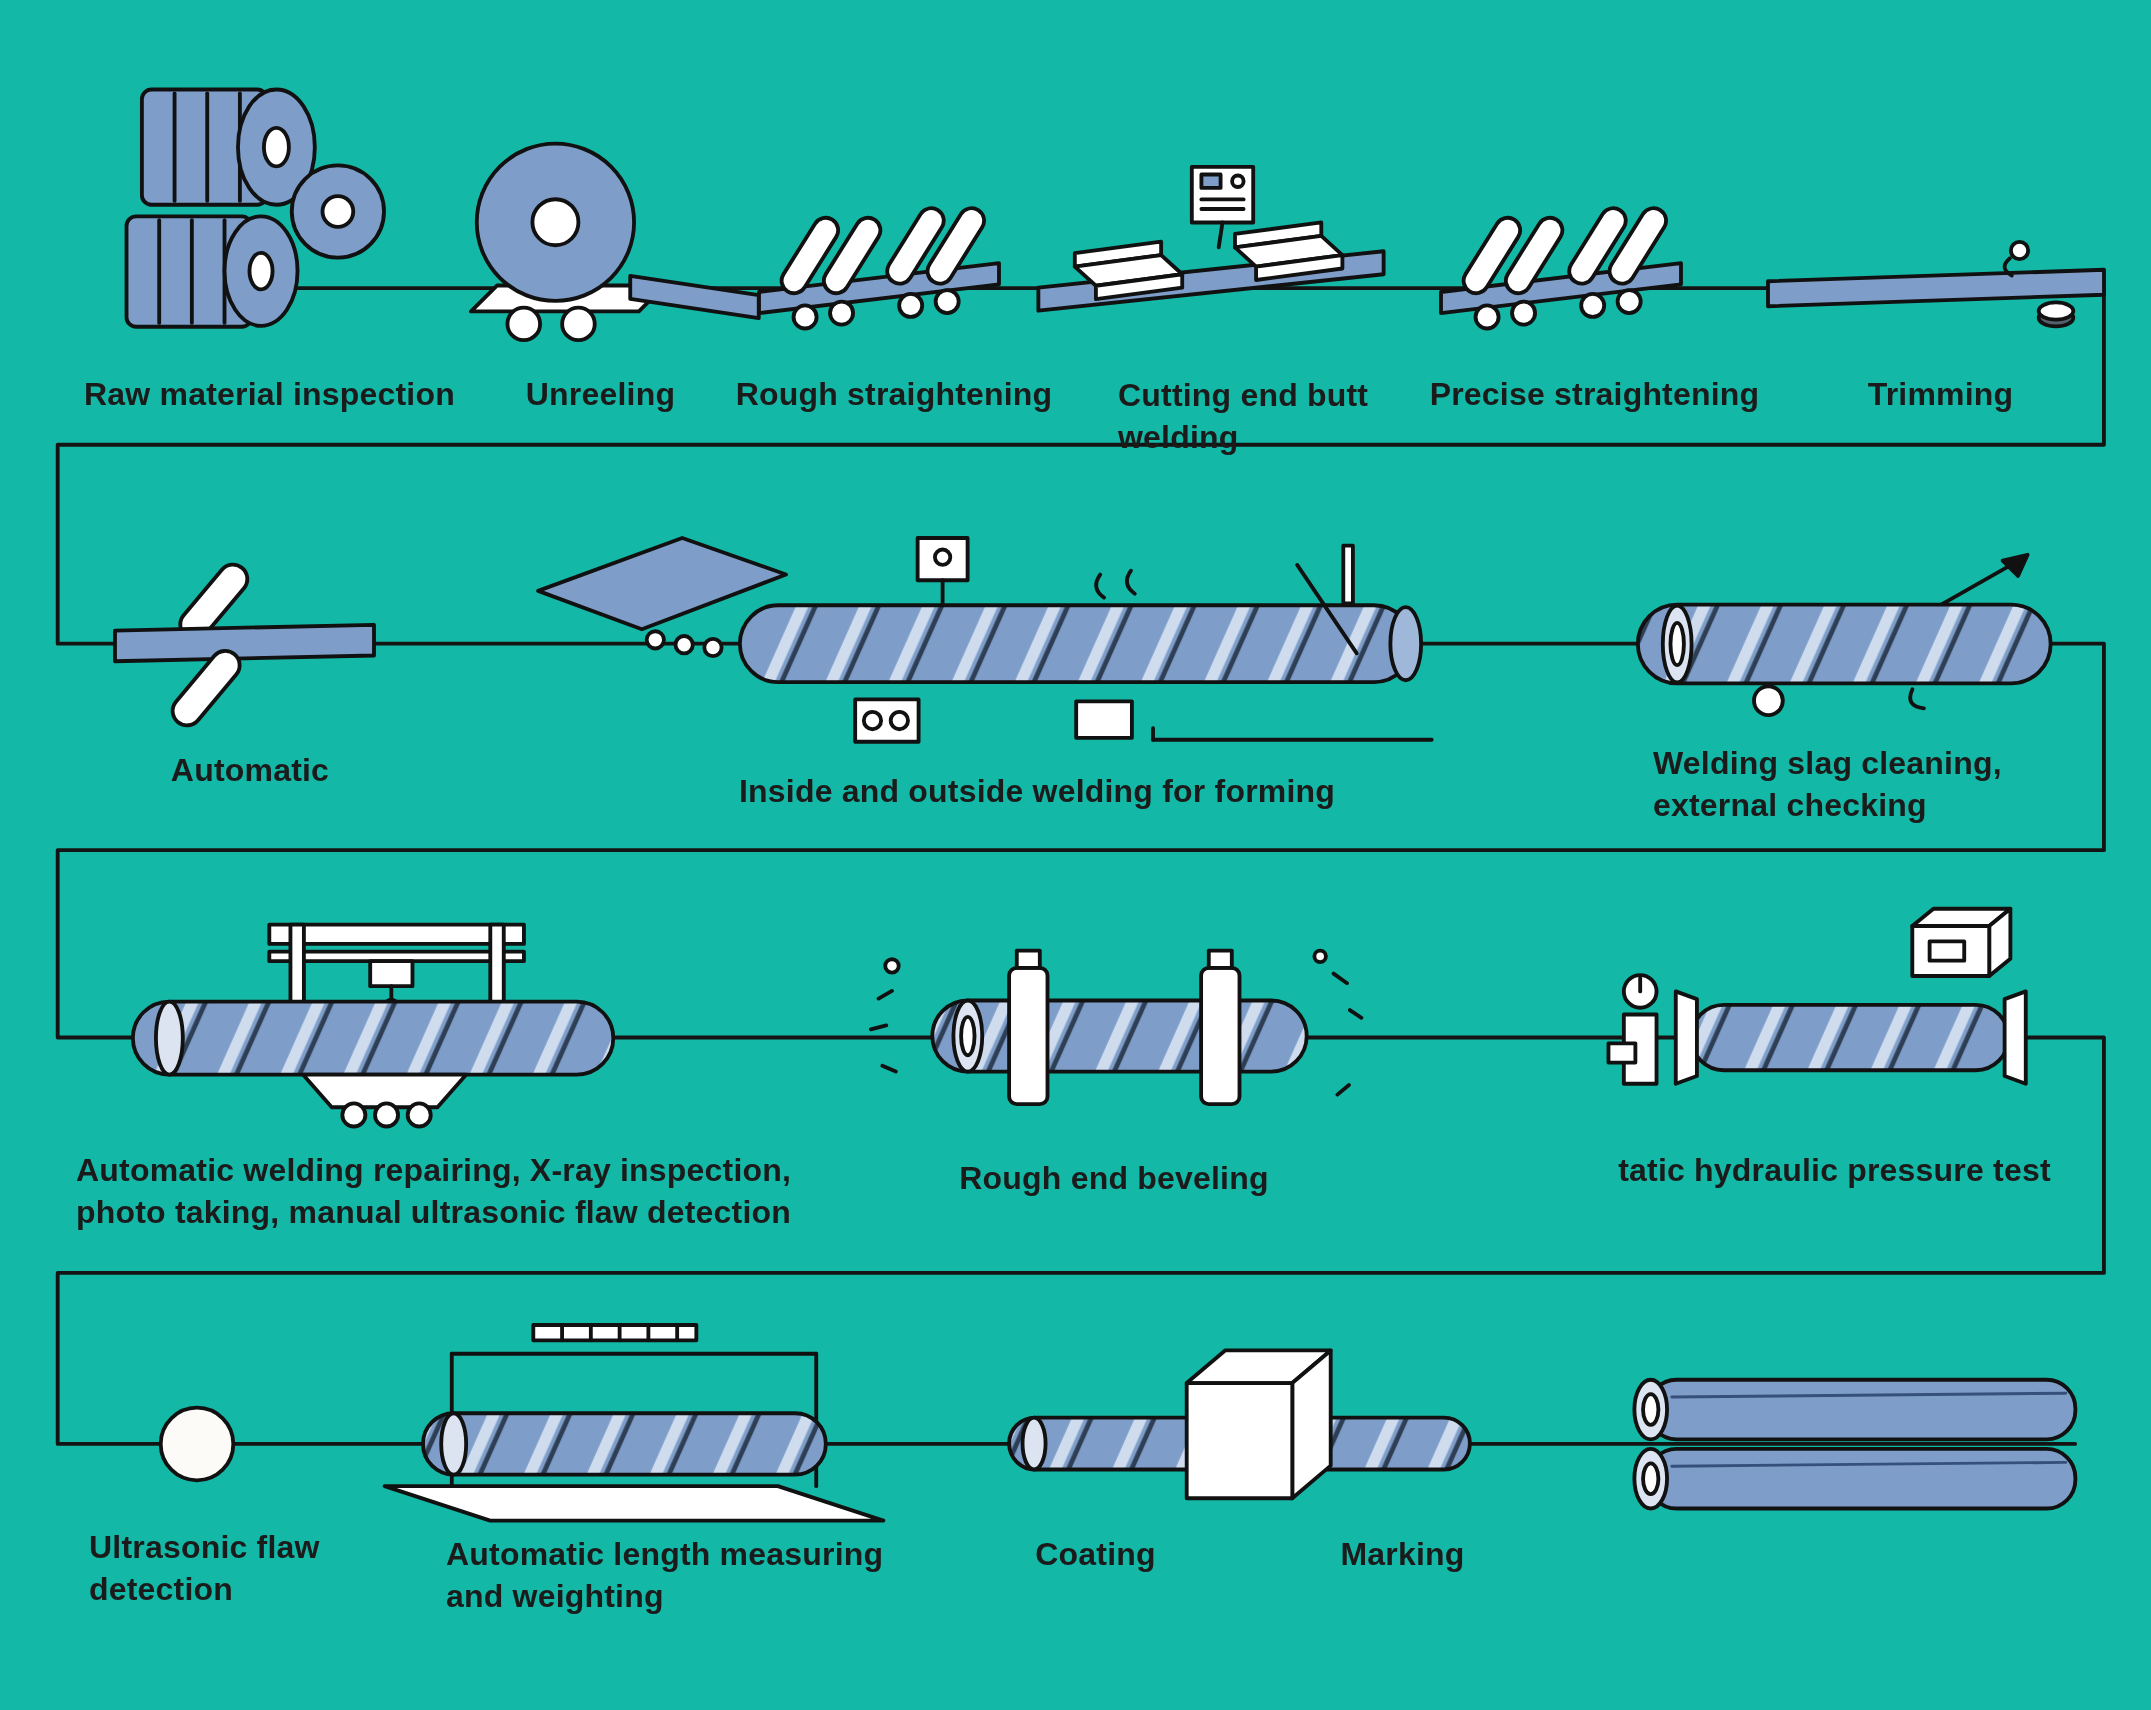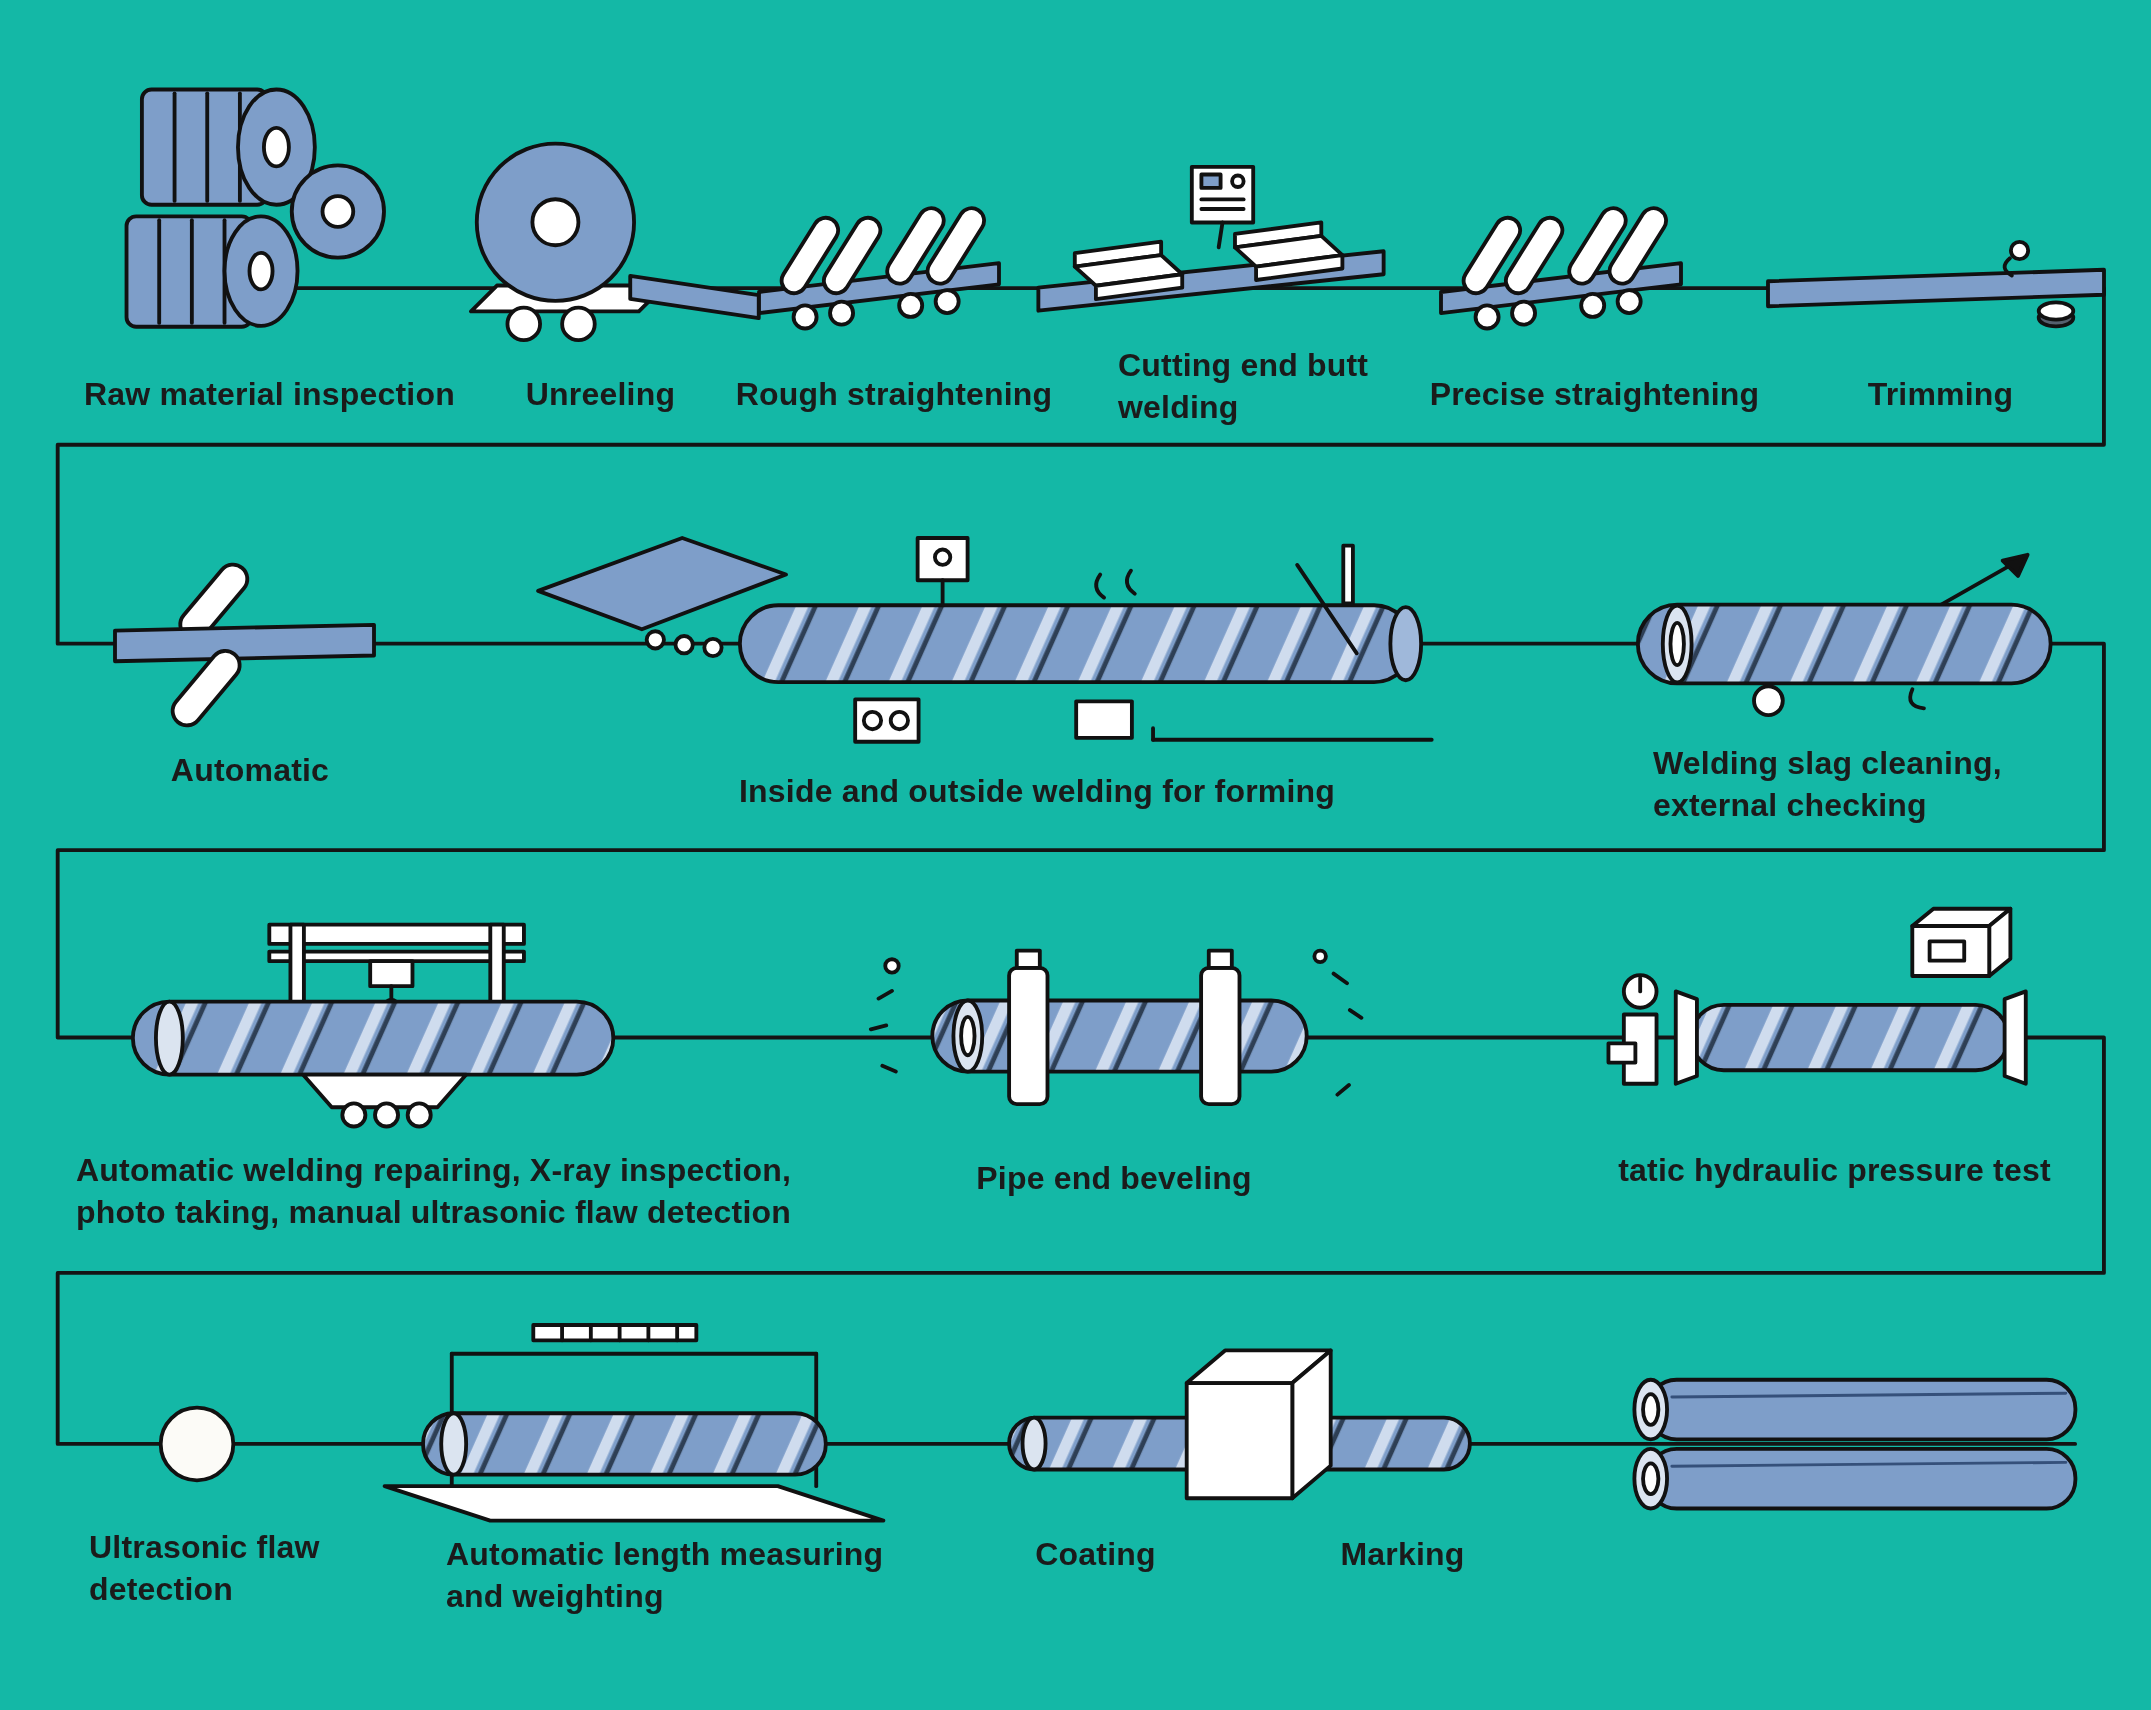--- a/index.html
+++ b/index.html
@@ -303,7 +303,7 @@
   <div class="label center" style="left:58px;top:373px;width:423px">Raw material inspection</div>
   <div class="label center" style="left:490px;top:373px;width:221px">Unreeling</div>
   <div class="label center" style="left:721px;top:373px;width:346px">Rough straightening</div>
-  <div class="label" style="left:1118px;top:344px;width:307px">Cutting end butt
+  <div class="label" style="left:1118px;top:374px;width:307px">Cutting end butt
 welding</div>
   <div class="label center" style="left:1412px;top:373px;width:365px">Precise straightening</div>
   <div class="label center" style="left:1825px;top:373px;width:231px">Trimming</div>

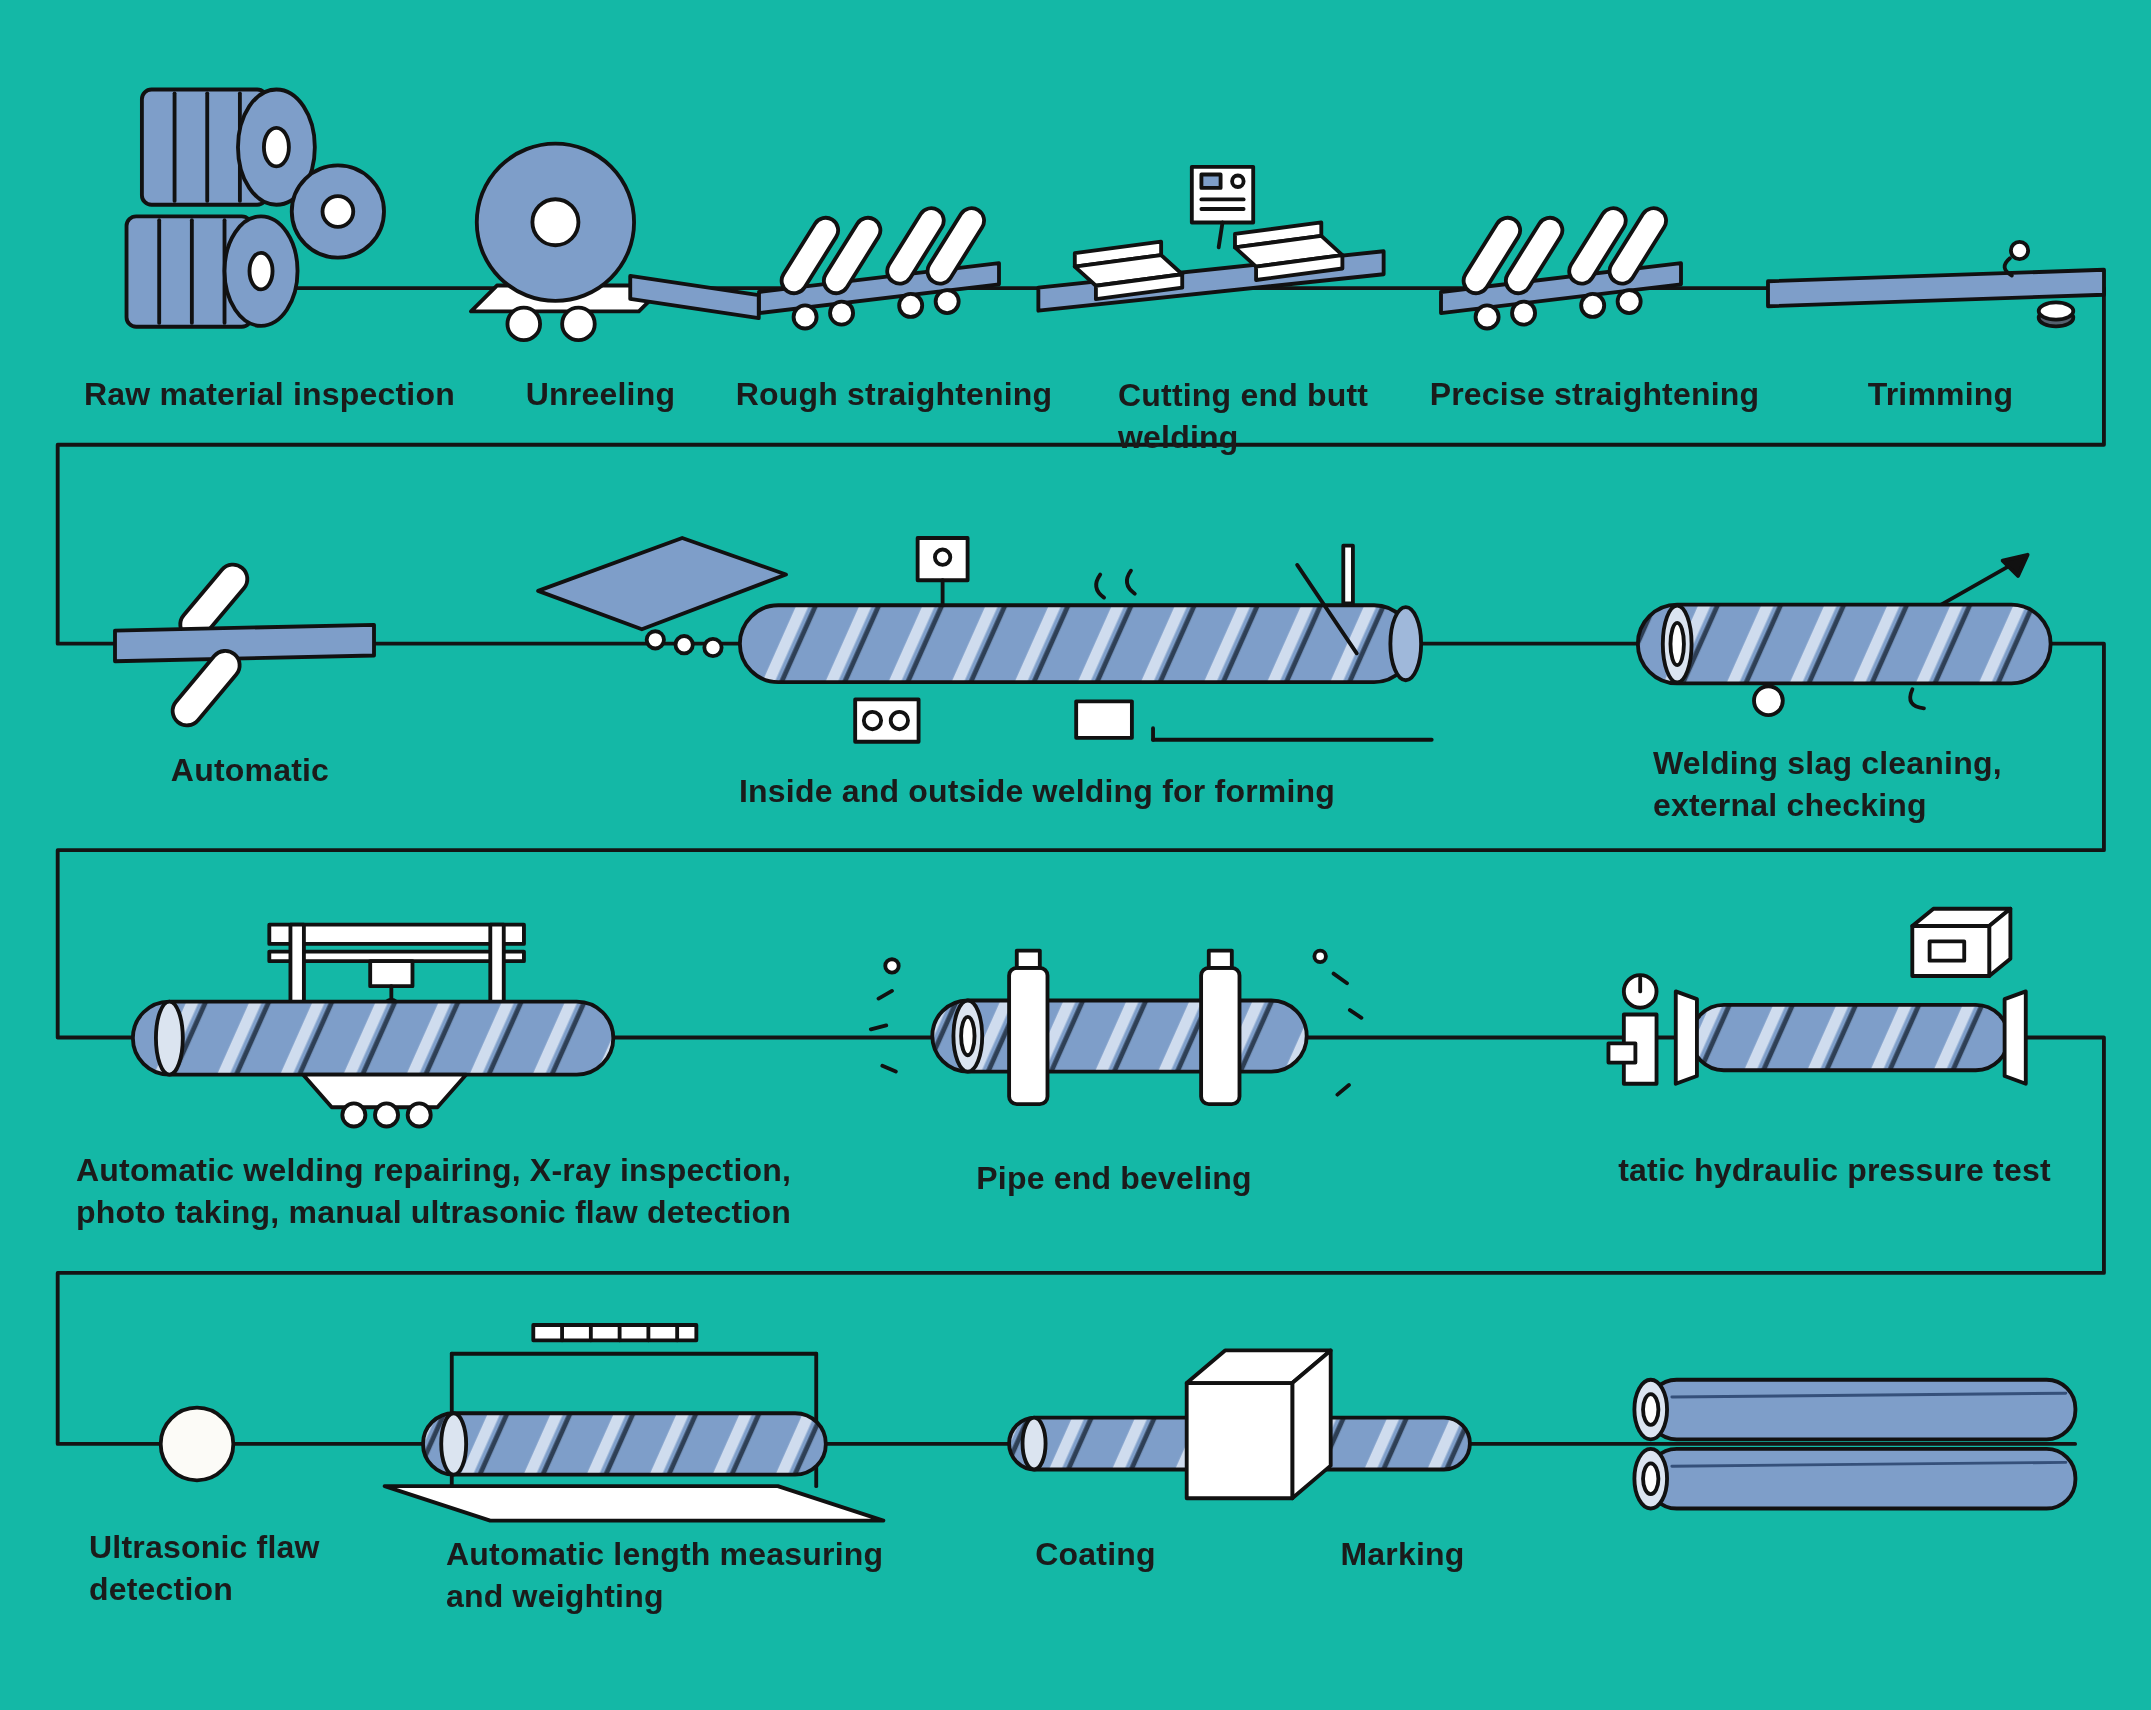--- a/index.html
+++ b/index.html
@@ -315,7 +315,7 @@
 
   <div class="label" style="left:1653px;top:742px;width:423px">Welding slag cleaning,
 external checking</div>
-  <div class="label center" style="left:941px;top:1157px;width:346px">Pipe end beveling</div>
+  <div class="label center" style="left:941px;top:1157px;width:346px">Rough end beveling</div>
   <div class="label" style="left:89px;top:1526px;width:288px">Ultrasonic flaw
 detection</div>
 

